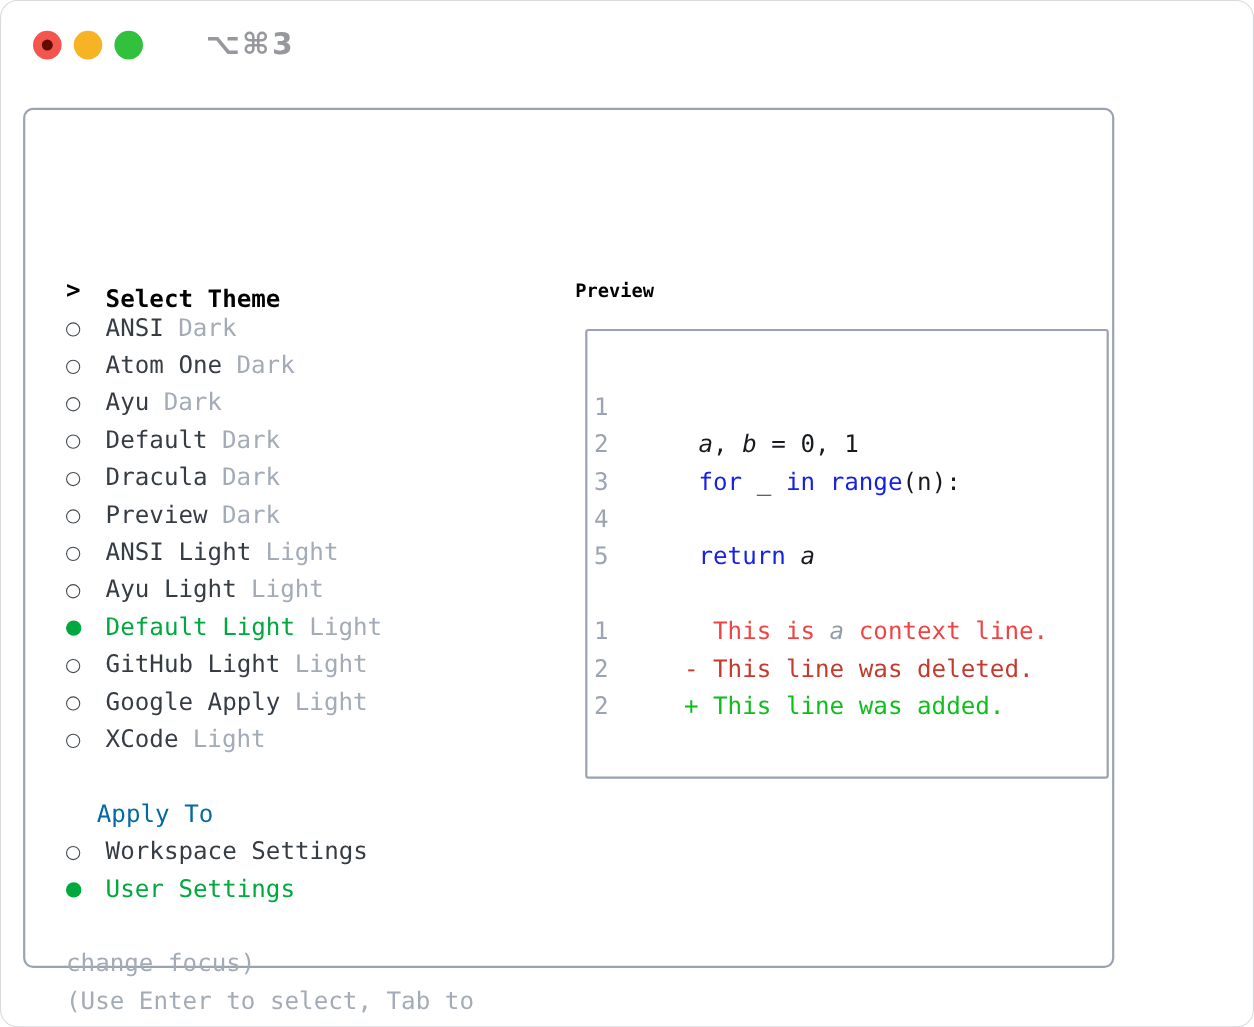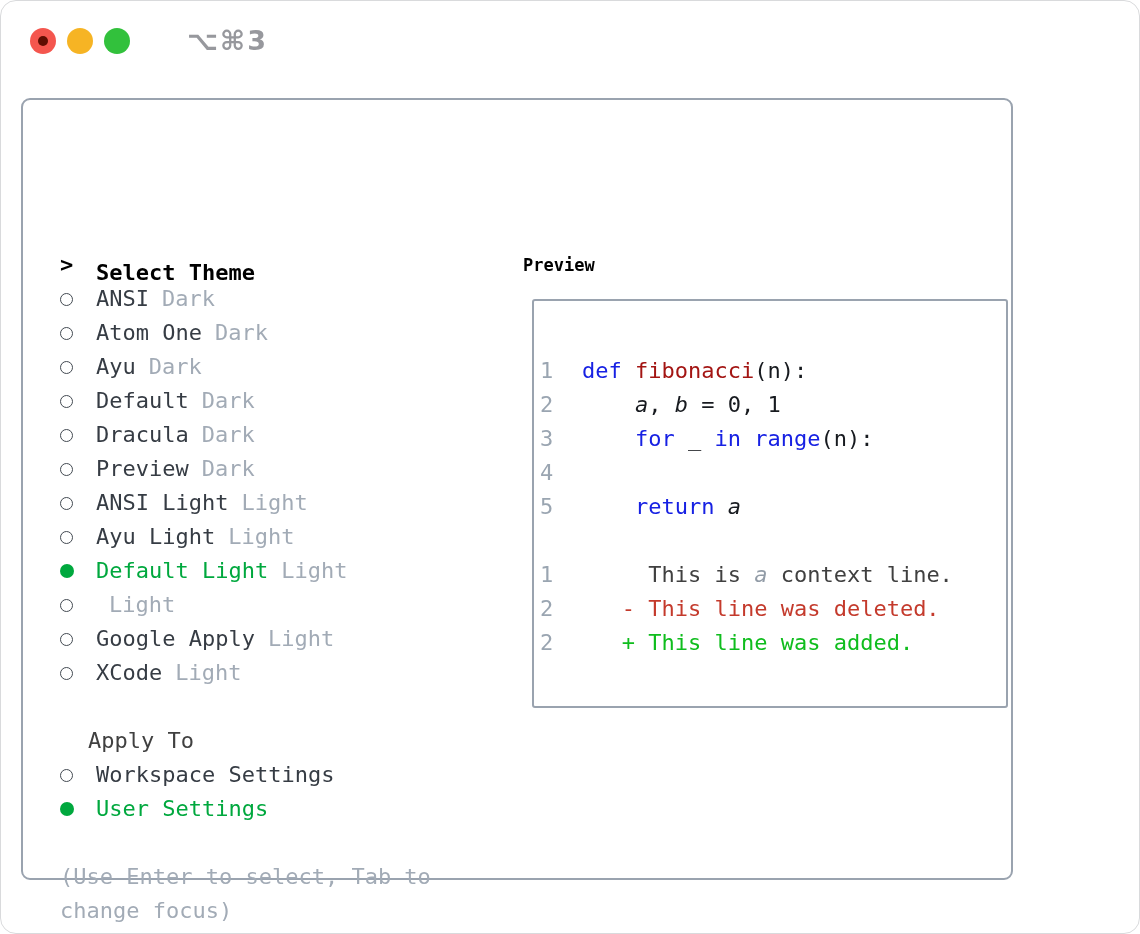--- a/index.html
+++ b/index.html
@@ -197,7 +197,6 @@
       <div id="preview-lines">
           <div class="pline">
             <span class="ln">1</span>
-            <span class="src"><span class="seg-kw">def</span><span class="seg-pl"> </span><span class="seg-fn">fibonacci</span><span class="seg-pl">(n):</span></span>
           </div>
           <div class="pline">
             <span class="ln">2</span>

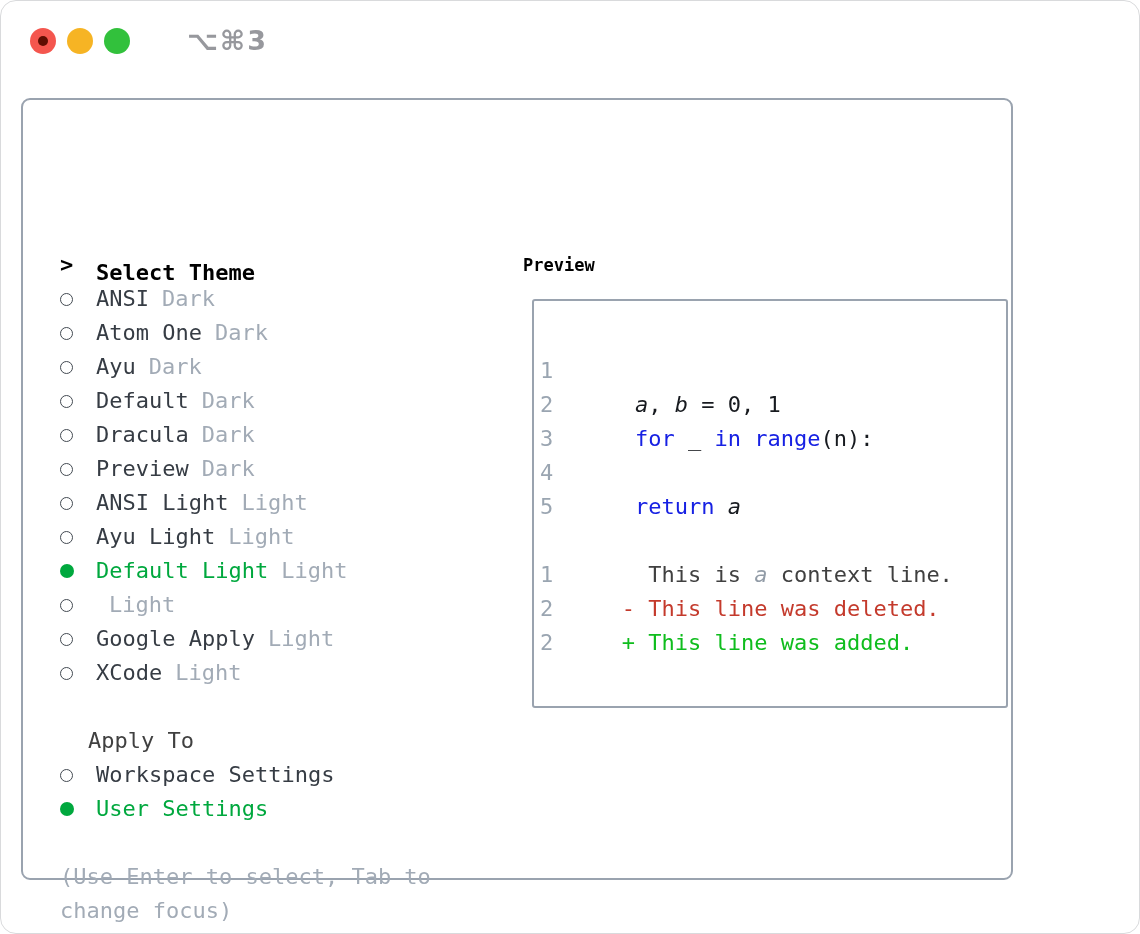--- a/index.html
+++ b/index.html
@@ -56,7 +56,7 @@
   .seg-fn{color:var(--fn);}
   .seg-pl{color:var(--code-ink);}
   .seg-it{color:var(--code-ink); font-style:italic;}
-  .seg-ctx{color:#404040;}
+  .seg-ctx{color:#ef4444;}
   .seg-ctx-it{color:#929ca7; font-style:italic;}
   .seg-del{color:var(--del);}
   .seg-add{color:var(--add);}

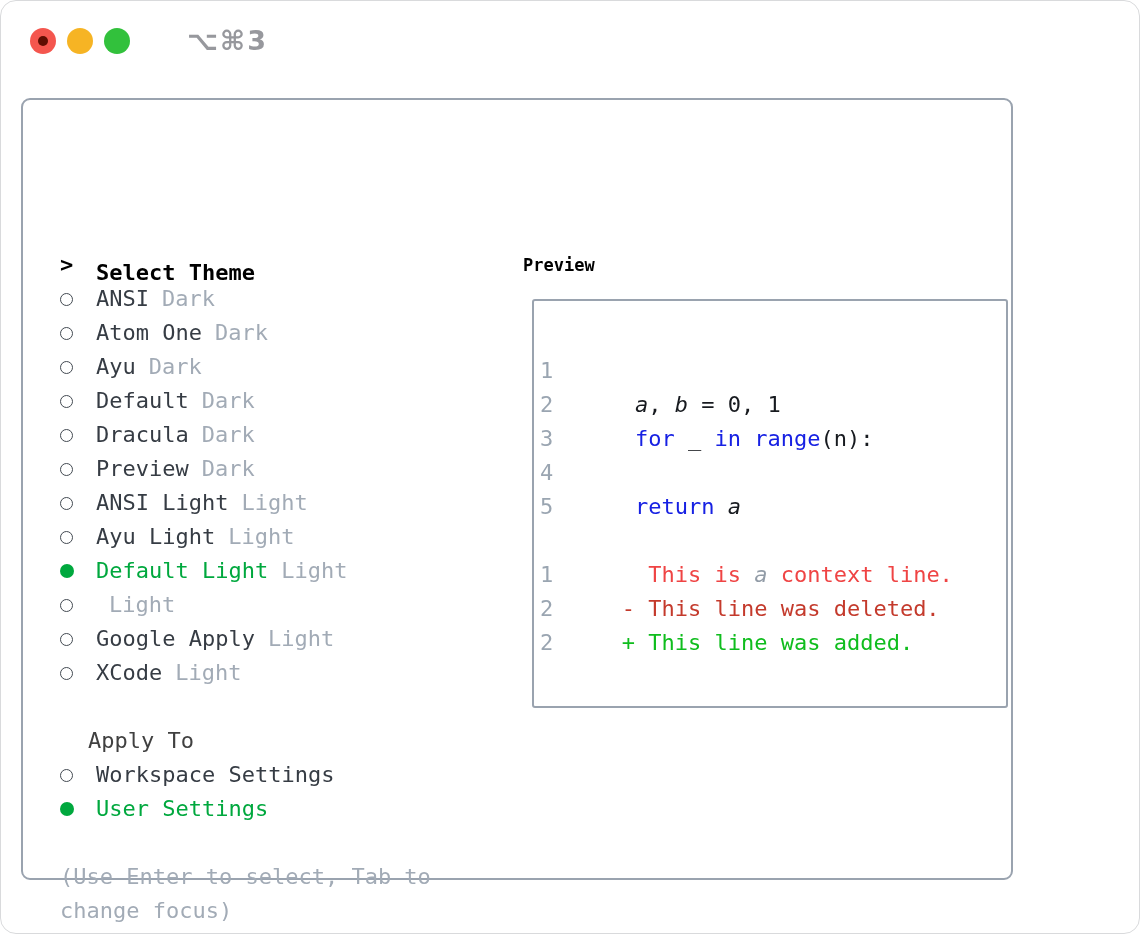--- a/index.html
+++ b/index.html
@@ -152,6 +152,7 @@
             <span class="marker">
               <span class="radio"></span>
             </span>
+            <span class="name">GitHub Light</span>
             <span class="tag">Light</span>
           </div>
           <div class="row">

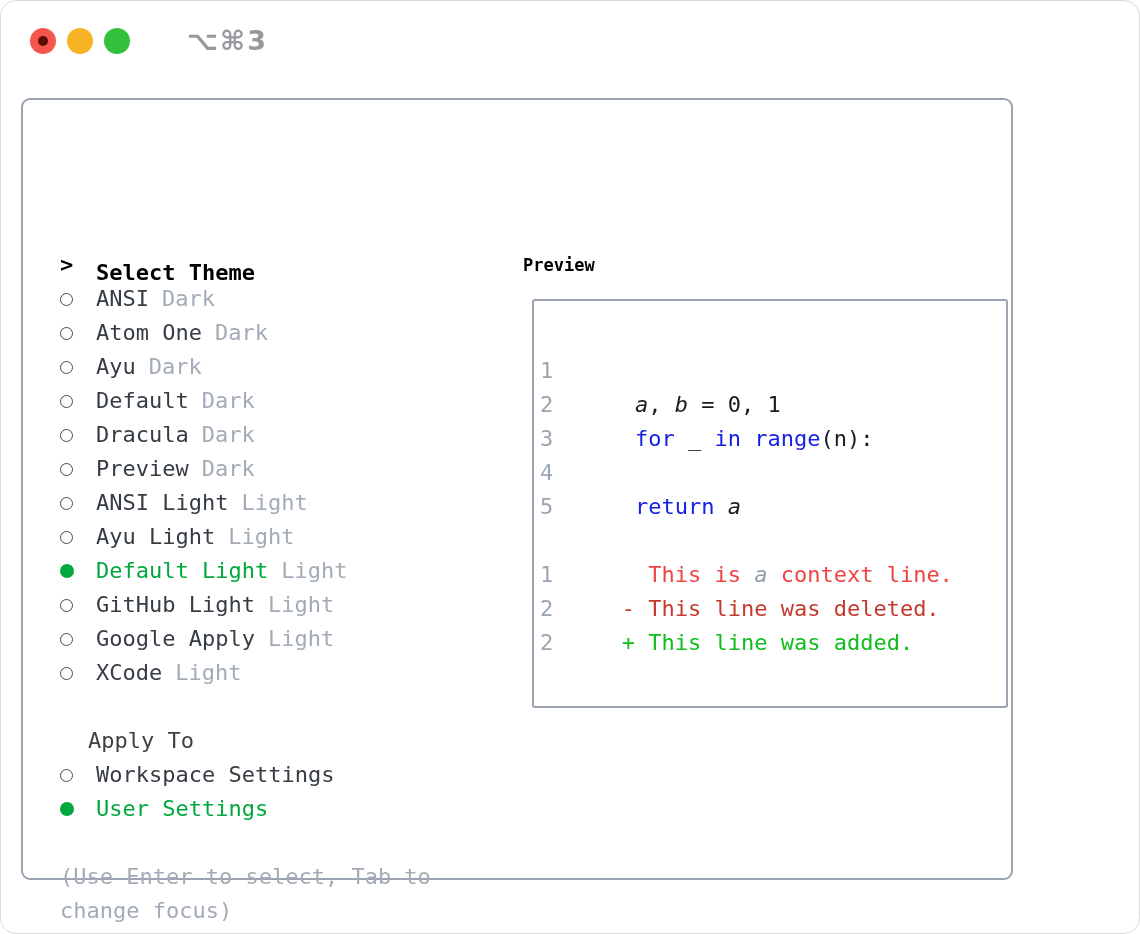--- a/index.html
+++ b/index.html
@@ -39,7 +39,7 @@
   .name{color:var(--ink); white-space:pre;}
   .name.sel{color:var(--green);text-align:right;}
   .tag{color:var(--muted); margin-left:13px; white-space:pre;}
-  .apply-title{margin-left:28px; color:#404040;}
+  .apply-title{margin-left:28px; color:#0369a1;}
   .hint{color:var(--muted); white-space:pre;}
   .spacer{height:34px;}
   

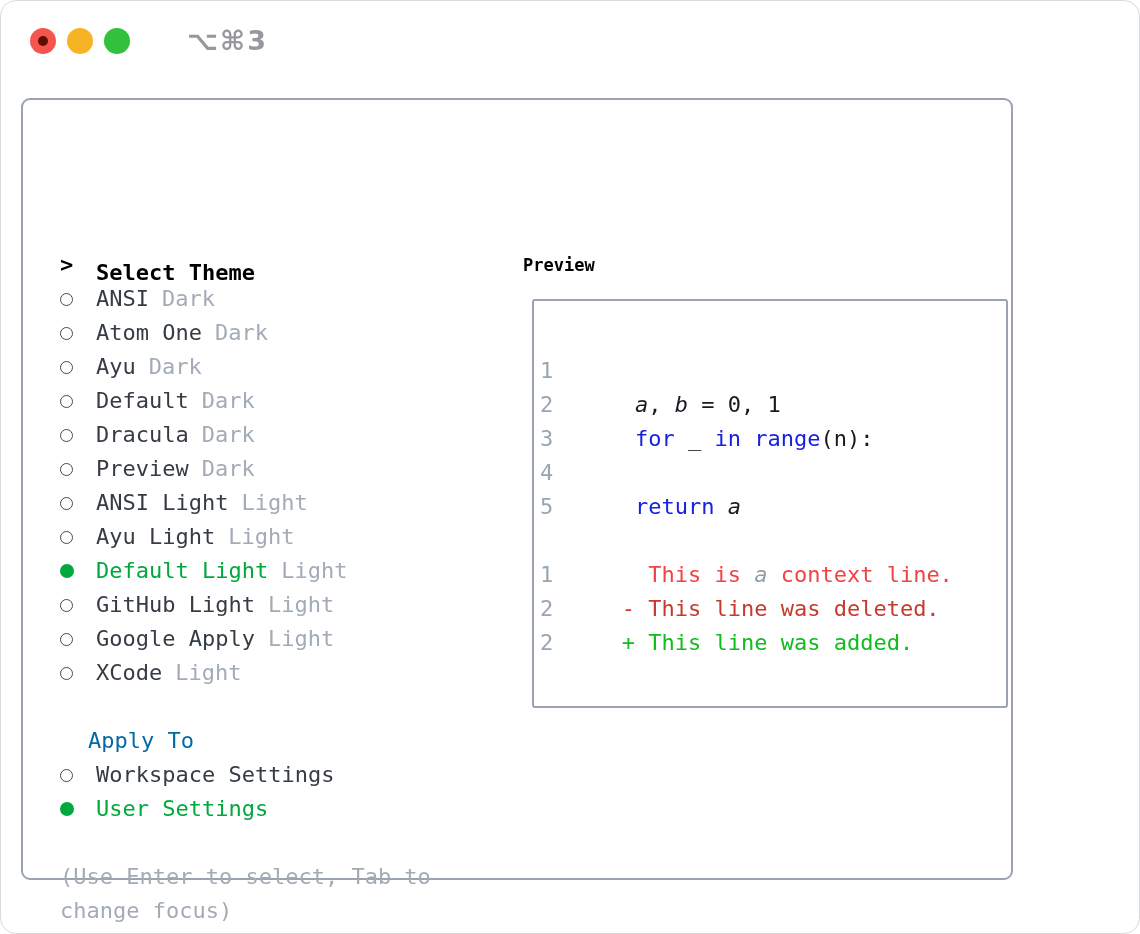--- a/index.html
+++ b/index.html
@@ -189,8 +189,8 @@
           </div>
         </div>
       <div class="spacer"></div>
+      <div class="row hint">change focus)</div>
       <div class="row hint">(Use Enter to select, Tab to</div>
-      <div class="row hint">change focus)</div>
     </div>
 
     <div class="preview-title">Preview</div>

